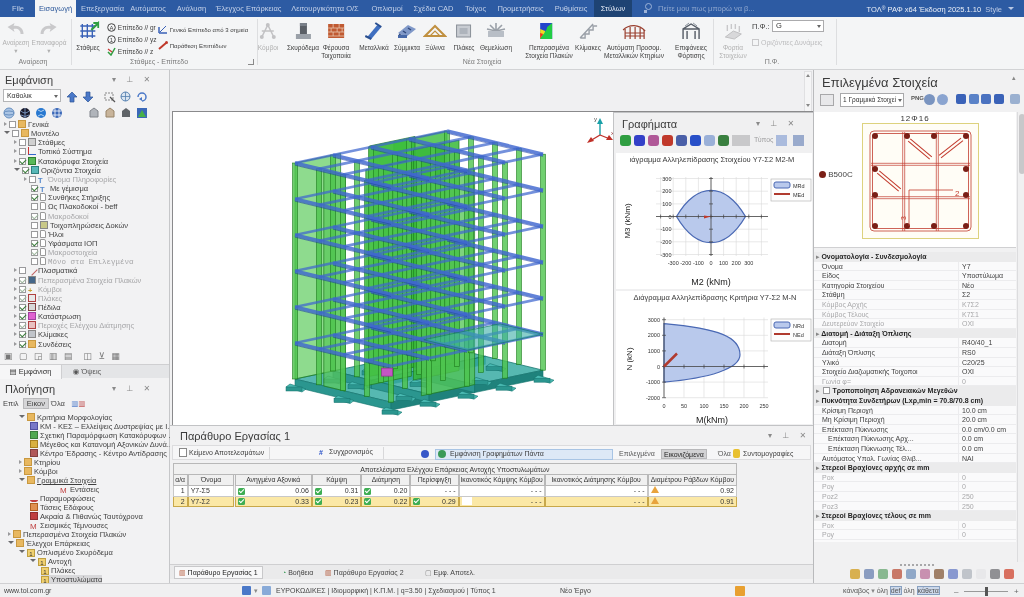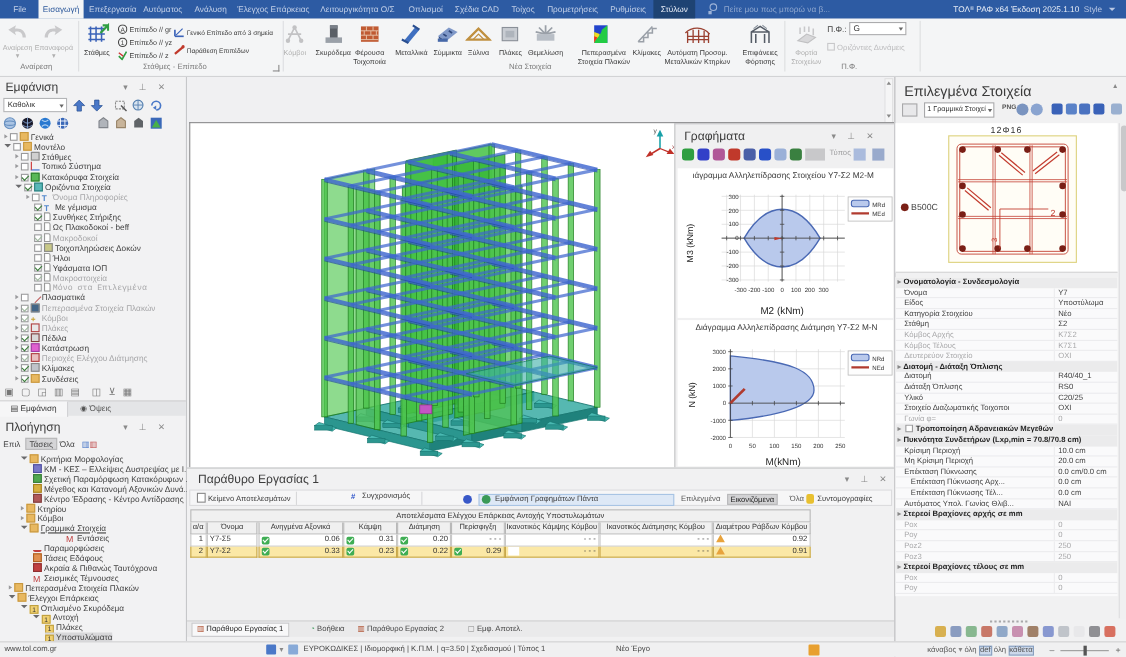--- a/index.html
+++ b/index.html
@@ -691,7 +691,7 @@
           <text x="92" y="72" font-size="8" fill="#c23b2e">2</text>
           <text x="43" y="96" font-size="7" fill="#c23b2e" transform="rotate(-90 43 96)">3</text>
         </svg></div>
-<div class="abs" style="left:5px;top:72px;font-size:8px;color:#444;"><span style="display:inline-block;width:7px;height:7px;border-radius:50%;background:#7a1f16;vertical-align:-1px;"></span> B500C</div>
+<div class="abs" style="left:5px;top:58px;font-size:8px;color:#444;"><span style="display:inline-block;width:7px;height:7px;border-radius:50%;background:#7a1f16;vertical-align:-1px;"></span> B500C</div>
 </div>
 <div class="abs" style="left:0;top:182px;width:202px;height:290px;background:#fafafb;overflow:hidden;">
 <div class="pgrow sect" style="top:0px;height:9.6px;line-height:9.6px;"><span style="color:#888;font-weight:normal;">&nbsp;▸</span> Ονοματολογία - Συνδεσμολογία</div>

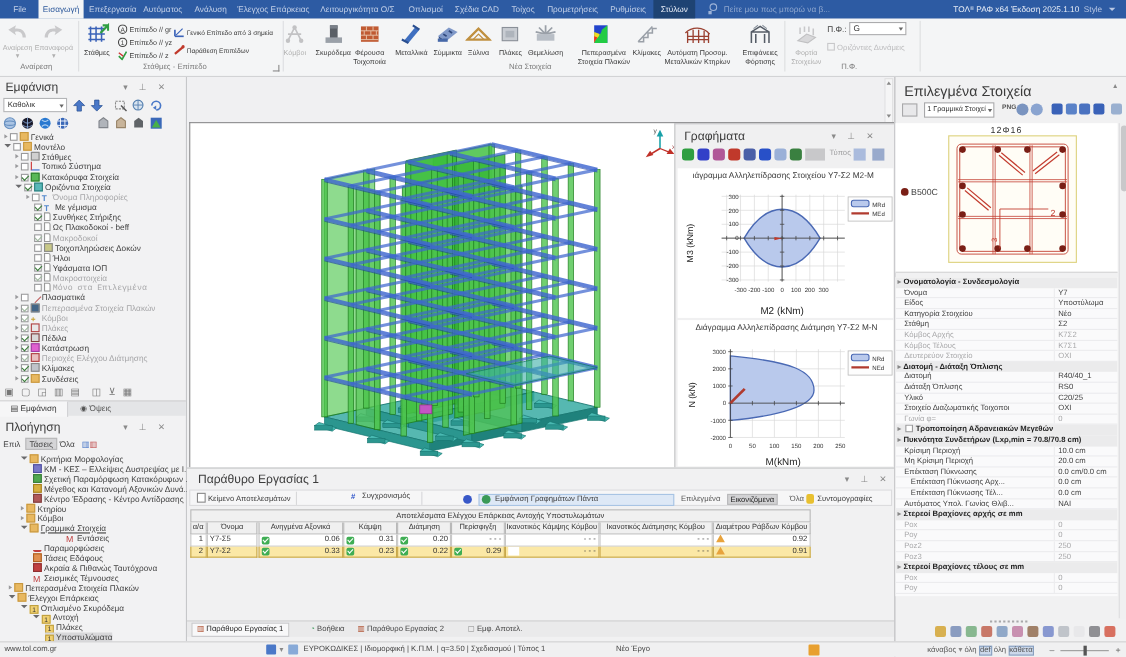--- a/index.html
+++ b/index.html
@@ -431,7 +431,7 @@
         </svg></div>
 </div>
 <div class="abs" style="left:2px;top:178px;width:196px;height:133px;background:#fff;">
-<div class="abs" style="left:1px;top:2px;width:196px;font-size:7.5px;color:#3a3a3a;white-space:nowrap;">Διάγραμμα Αλληλεπίδρασης Διάτμηση Υ7-Σ2 M-N</div>
+<div class="abs" style="left:1px;top:2px;width:196px;font-size:7.5px;color:#3a3a3a;white-space:nowrap;">Διάγραμμα Αλληλεπίδρασης Κριτήρια Υ7-Σ2 M-N</div>
 <div class="abs" style="left:0;top:8px;"><svg width="198" height="128" viewBox="0 0 198 128" style="">
           <line x1="48.0" y1="18.5" x2="48.0" y2="98.5" stroke="#d8d8d8" stroke-width="0.6"></line>
           <line x1="68.0" y1="18.5" x2="68.0" y2="98.5" stroke="#d8d8d8" stroke-width="0.6"></line>

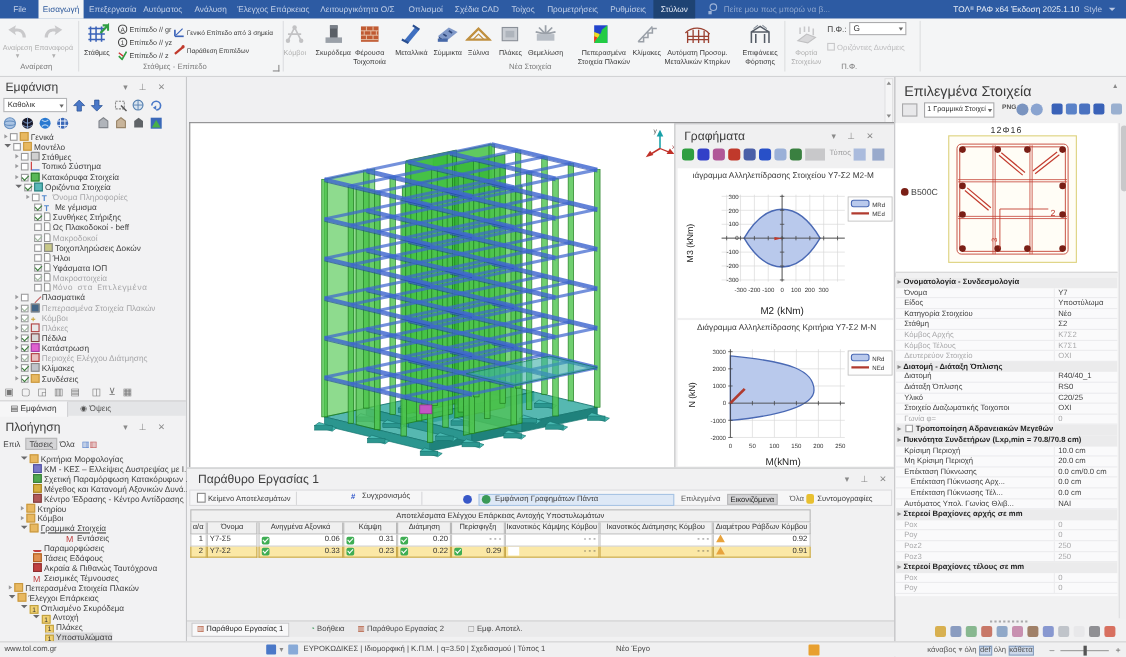--- a/index.html
+++ b/index.html
@@ -566,7 +566,7 @@
     </div>
 <div class="abs panelhead" style="left:5px;top:313px;">Πλοήγηση</div>
 <div class="hicons" style="left:112px;top:314px;">▾ ⊥ ✕</div>
-<div class="abs" style="left:3px;top:329px;font-size:7.5px;color:#444;">Επιλ&nbsp; <span style="background:#d5d5d7;border:1px solid #b8b8ba;padding:0 3px;">Τάσεις</span> Όλα&nbsp;&nbsp; <span style="color:#4a78c8;">▥</span><span style="color:#c05050;">▥</span></div>
+<div class="abs" style="left:3px;top:329px;font-size:7.5px;color:#444;">Επιλ&nbsp; <span style="background:#d5d5d7;border:1px solid #b8b8ba;padding:0 3px;">Εικον</span> Όλα&nbsp;&nbsp; <span style="color:#4a78c8;">▥</span><span style="color:#c05050;">▥</span></div>
 <div class="treerow" style="left:19px;top:343.0px;"><span class="exp o"></span><span class="tico" style="background:#e8b860;border:1px solid #c89840;"></span>Κριτήρια Μορφολογίας</div>
 <div class="treerow" style="left:30px;top:352.0px;"><span class="tico" style="background:#7878c8;border:1px solid #5050a0;"></span>ΚΜ - ΚΕΣ – Ελλείψεις Δυστρεψίας με Ι...</div>
 <div class="treerow" style="left:30px;top:361.0px;"><span class="tico" style="background:#50a850;border:1px solid #3a7c3a;"></span>Σχετική Παραμόρφωση Κατακόρυφων ...</div>

